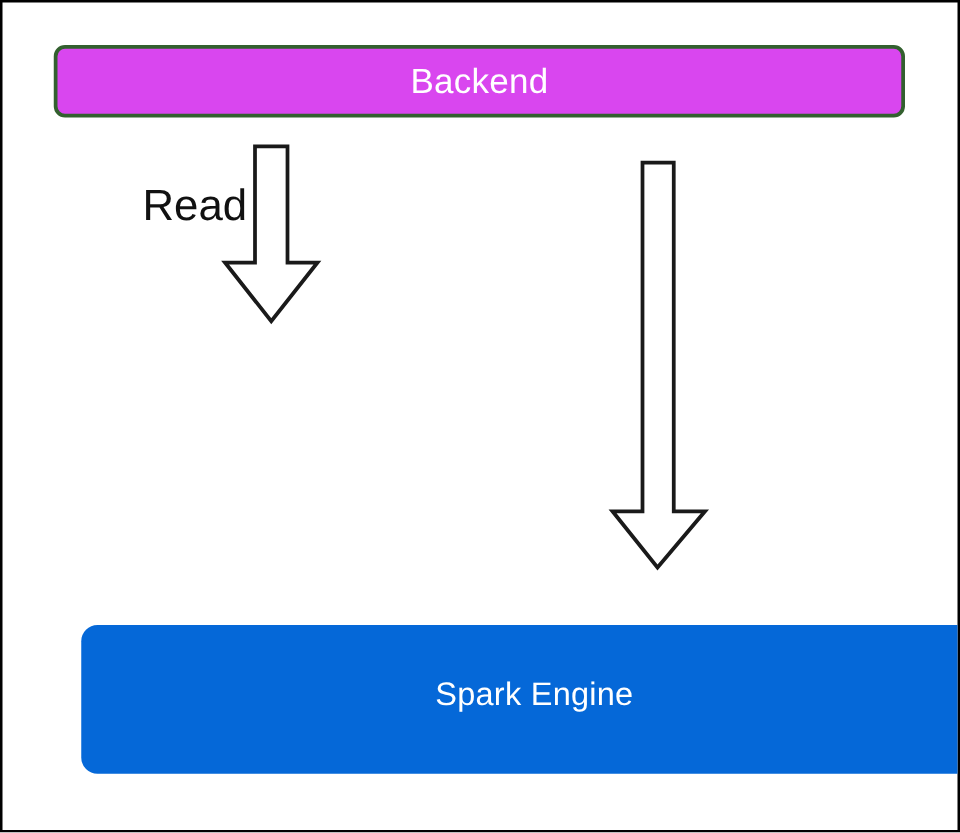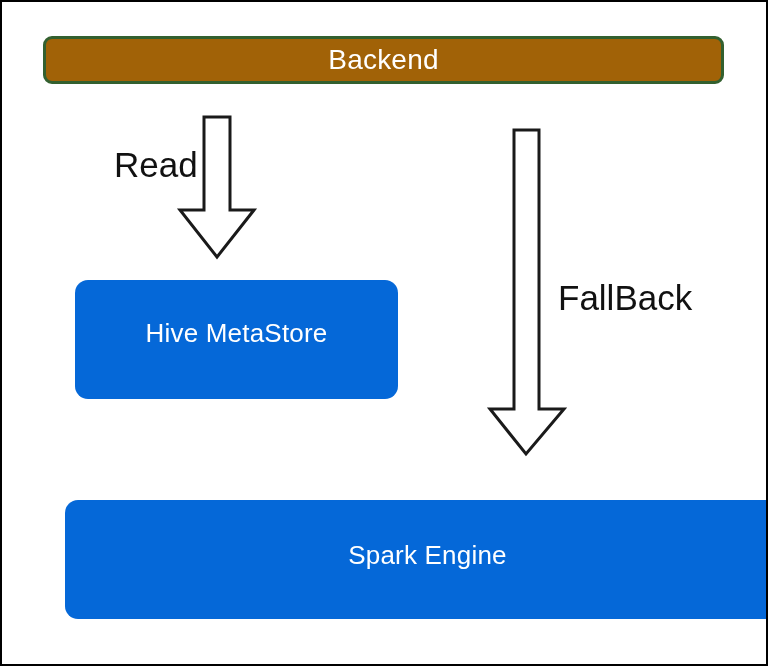--- a/index.html
+++ b/index.html
@@ -39,8 +39,8 @@
     left: 41px;
     top: 34px;
     width: 681px;
-    height: 48px;
-    background: #a16207;
+    height: 58px;
+    background: #d946ef;
     border: 3px solid #33602f;
     border-radius: 9px;
     color: #ffffff;

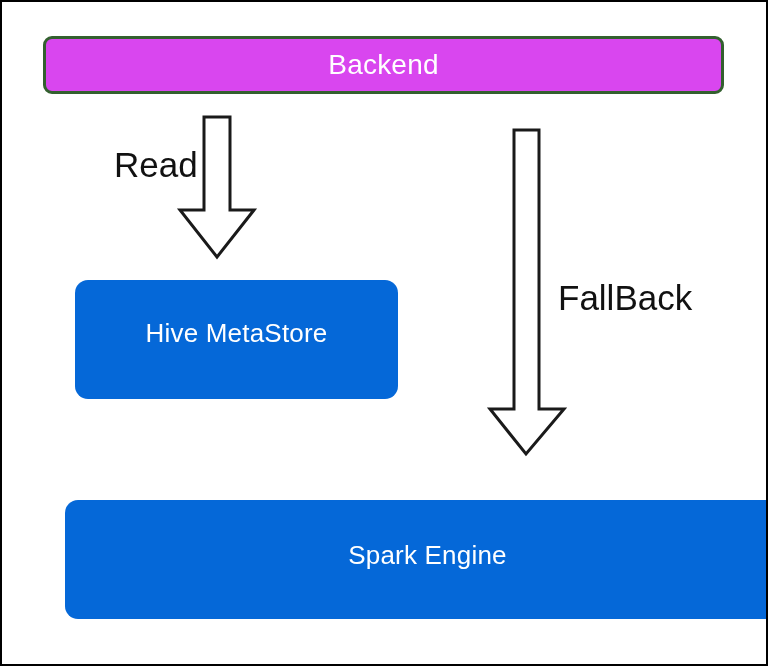--- a/index.html
+++ b/index.html
@@ -146,7 +146,6 @@
     </svg>
   </div>
 
-  <div class="edge-label edge-label--fallback">FallBack</div>
 
   <div class="node node--blue node--hive">
     <span>Hive MetaStore</span>

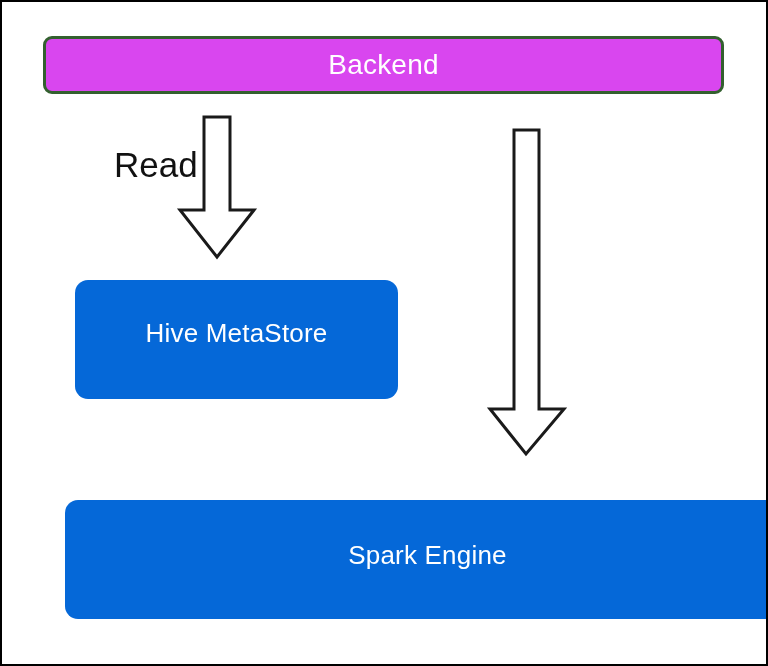--- a/index.html
+++ b/index.html
@@ -147,9 +147,6 @@
   </div>
 
 
-  <div class="node node--blue node--hive">
-    <span>Hive MetaStore</span>
-  </div>
 
   <div class="node node--blue node--spark">
     <span>Spark Engine</span>

